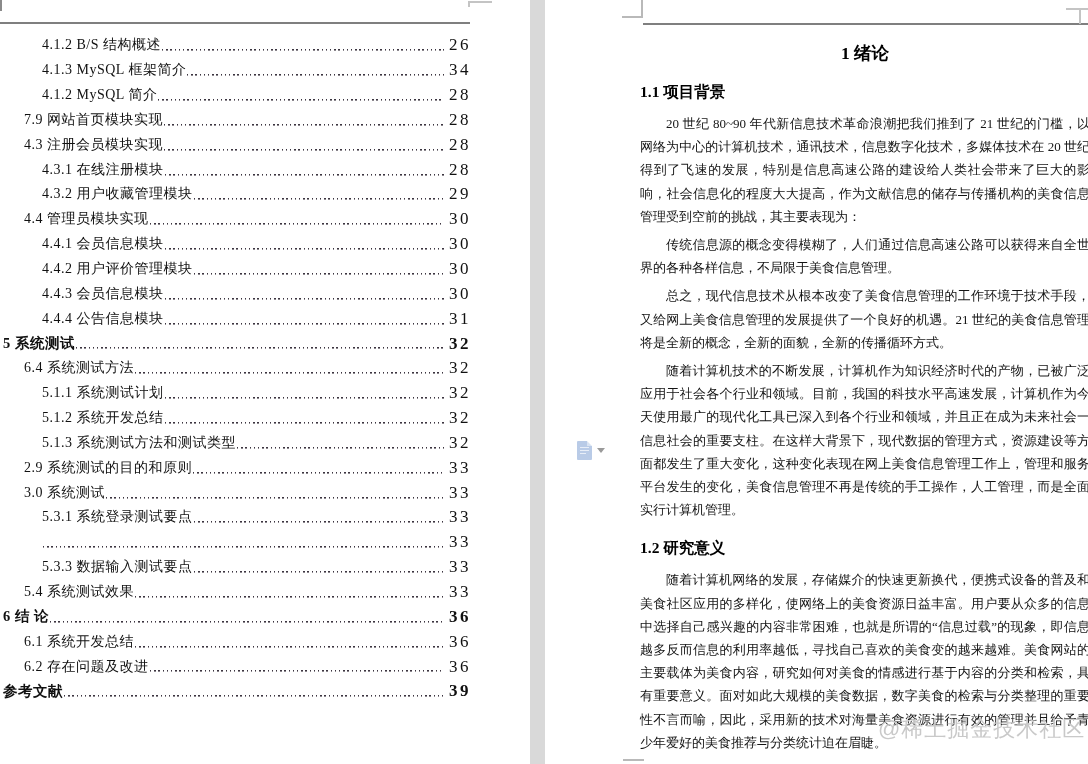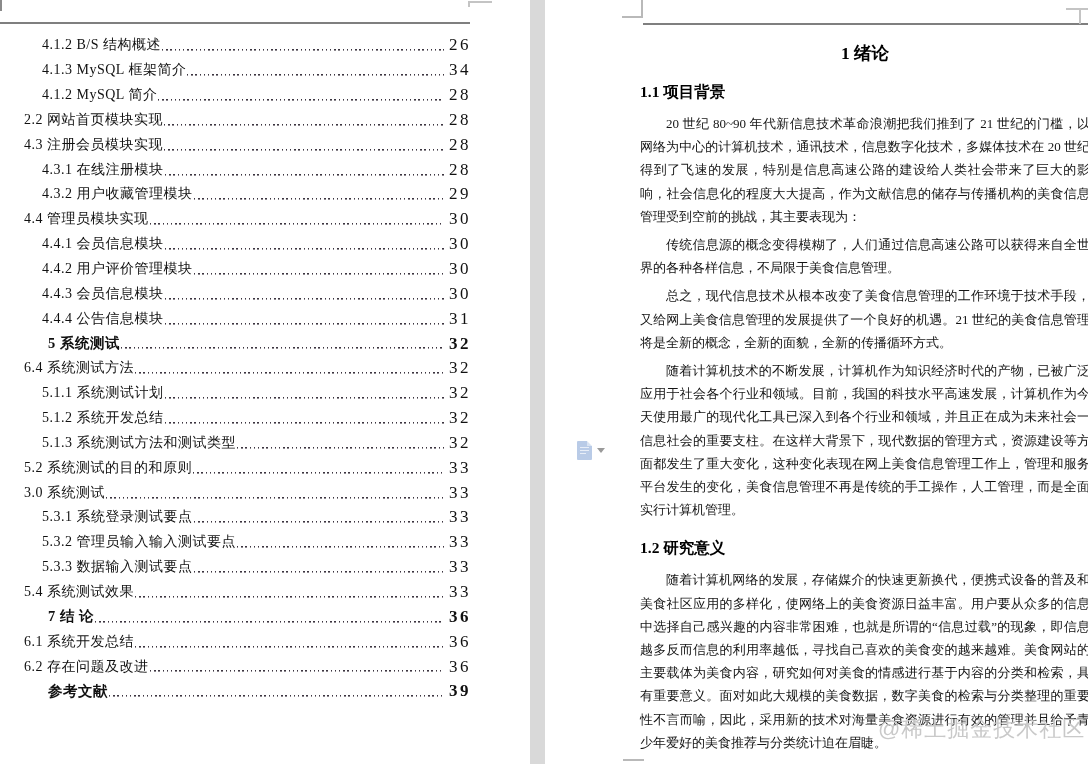--- a/index.html
+++ b/index.html
@@ -81,7 +81,7 @@
           <span class="toc-page">28</span>
         </div>
         <div class="toc-row lvl2">
-          <span class="toc-label">2.2 网站首页模块实现</span>
+          <span class="toc-label">7.9 网站首页模块实现</span>
           <span class="toc-leader"></span>
           <span class="toc-page">28</span>
         </div>

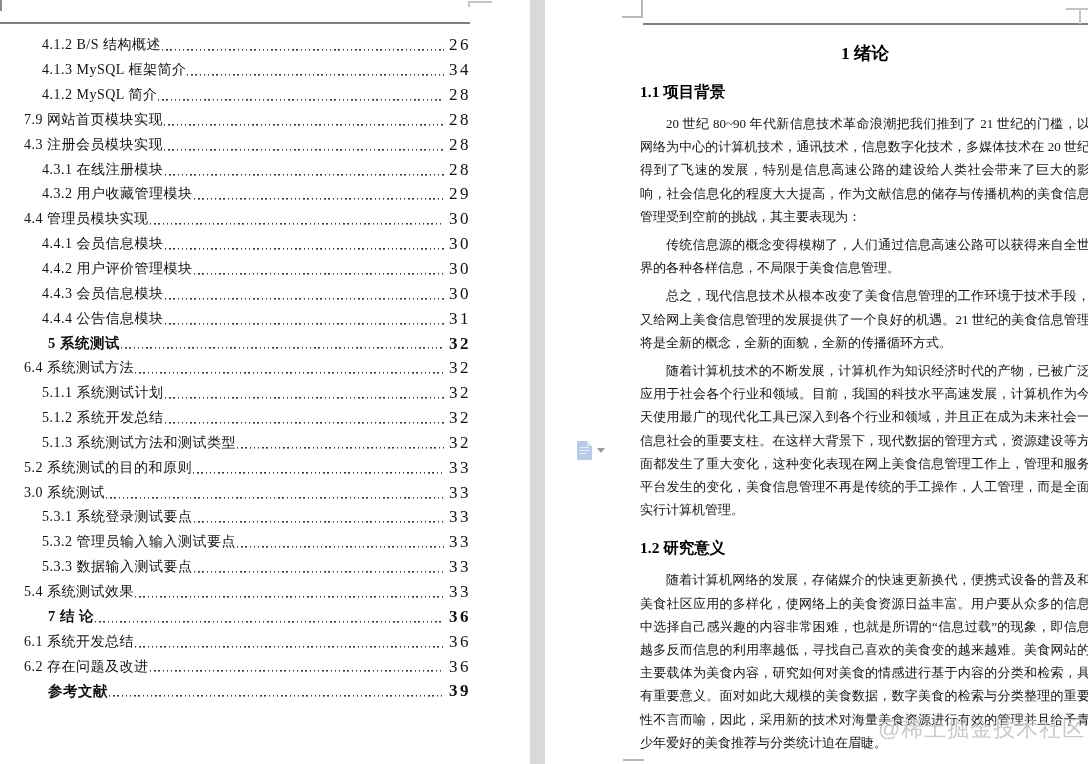--- a/index.html
+++ b/index.html
@@ -20,7 +20,7 @@
   
   .toc { position:absolute; left:3px; top:33px; width:468px; }
   .toc-row { display:flex; align-items:center; height:24.85px; font-size:14px; color:#111; cursor:default; }
-  .toc-row.lvl1 { font-weight:bold; padding-left:0; font-size:14.5px;margin-left:45px; }
+  .toc-row.lvl1 { font-weight:bold; padding-left:0; font-size:14.5px; }
   .toc-row.lvl2 { padding-left:21px; }
   .toc-row.lvl3 { padding-left:39px; }
   .toc-label { white-space:nowrap; letter-spacing:0.5px; }

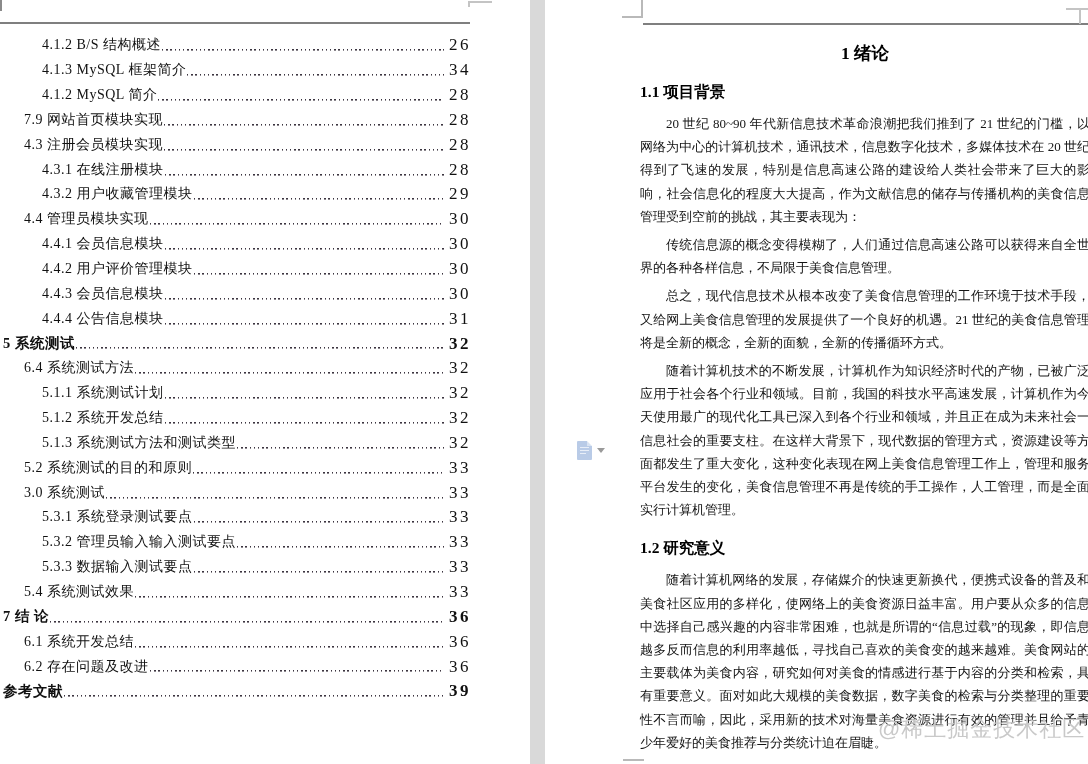--- a/index.html
+++ b/index.html
@@ -151,7 +151,7 @@
           <span class="toc-page">32</span>
         </div>
         <div class="toc-row lvl2">
-          <span class="toc-label">5.2 系统测试的目的和原则</span>
+          <span class="toc-label">2.9 系统测试的目的和原则</span>
           <span class="toc-leader"></span>
           <span class="toc-page">33</span>
         </div>

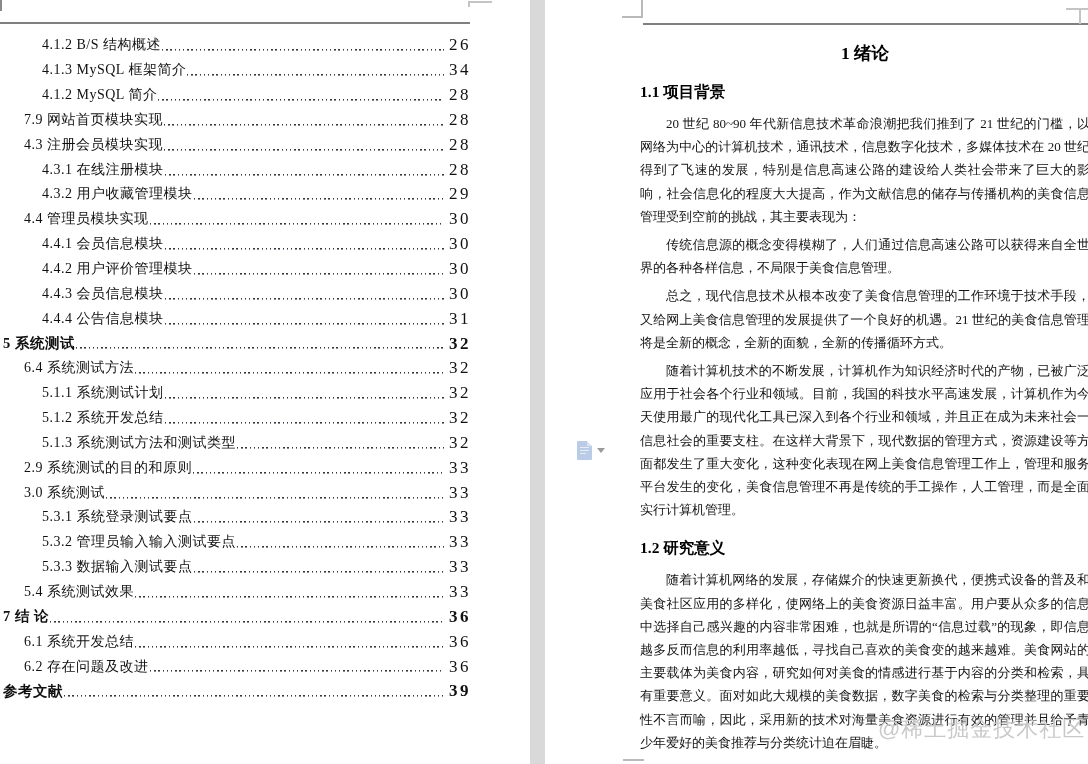--- a/index.html
+++ b/index.html
@@ -166,7 +166,6 @@
           <span class="toc-page">33</span>
         </div>
         <div class="toc-row lvl3">
-          <span class="toc-label">5.3.2 管理员输入输入测试要点</span>
           <span class="toc-leader"></span>
           <span class="toc-page">33</span>
         </div>

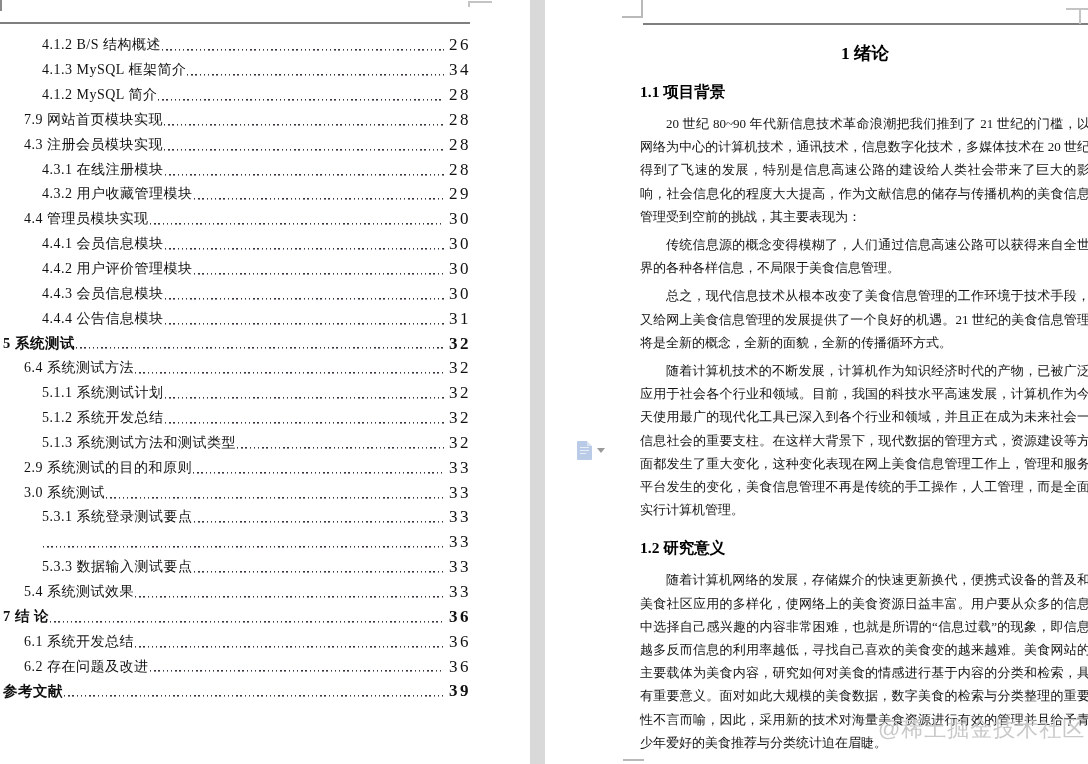--- a/index.html
+++ b/index.html
@@ -180,7 +180,7 @@
           <span class="toc-page">33</span>
         </div>
         <div class="toc-row lvl1">
-          <span class="toc-label">7 结 论</span>
+          <span class="toc-label">6 结 论</span>
           <span class="toc-leader"></span>
           <span class="toc-page">36</span>
         </div>

